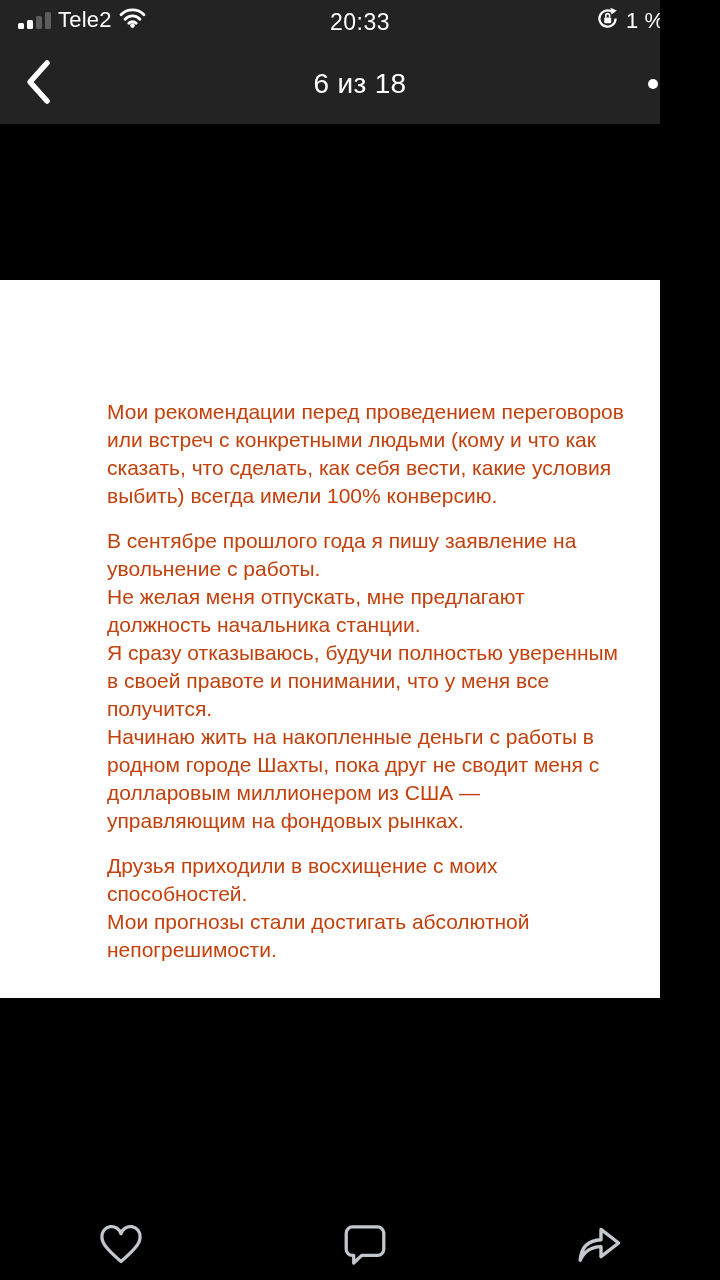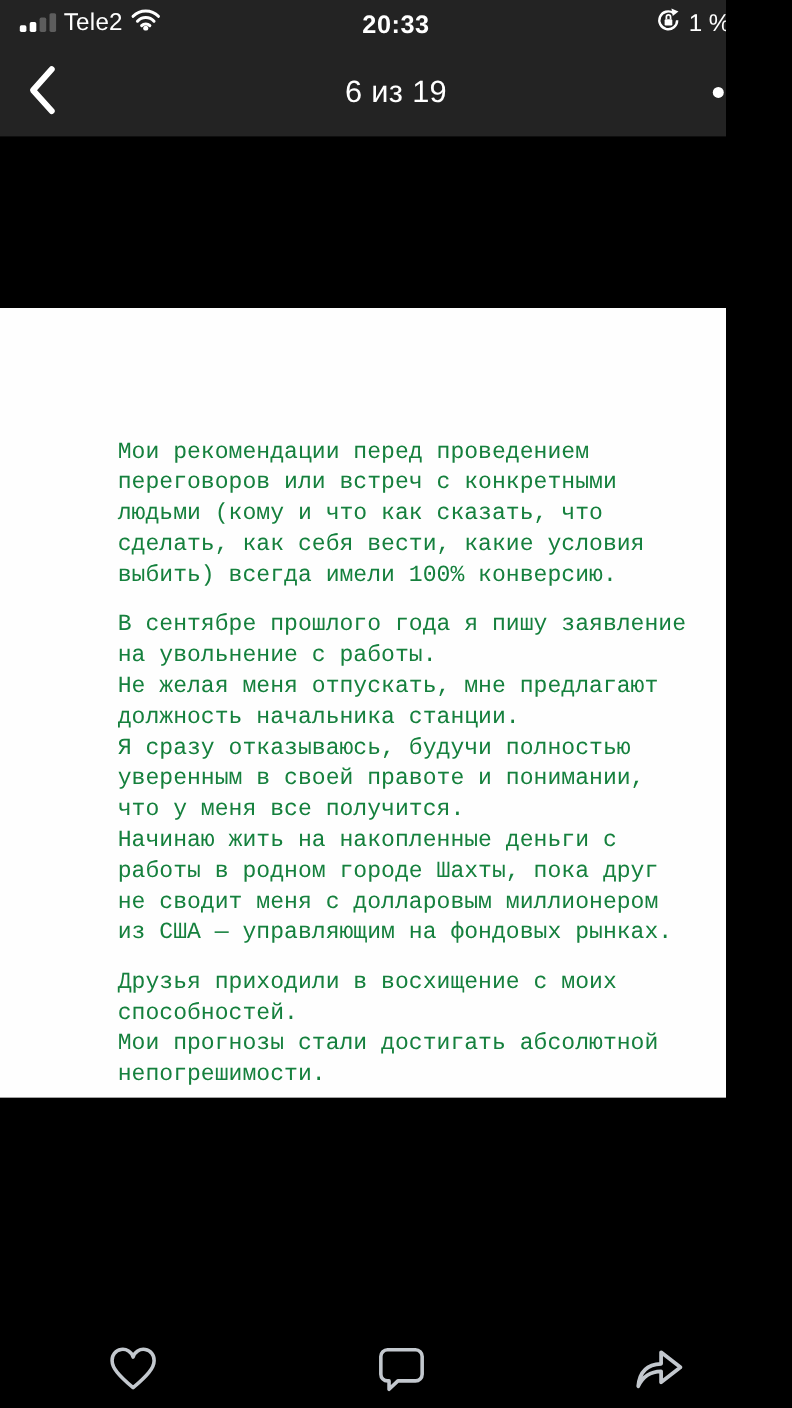--- a/index.html
+++ b/index.html
@@ -22,7 +22,7 @@
   .sb-time {
     position:absolute; left:0; right:0; top:0; height:44px;
     display:flex; align-items:center; justify-content:center;
-    color:#fff; font-size:23px; font-weight:700; letter-spacing:.5px;
+    color:#fff; font-size:23px; font-weight:400; letter-spacing:.5px;
   }
   .sb-right { position:absolute; right:12px; top:7px; display:flex; align-items:center; gap:7px; }
   .pct { color:#fff; font-size:22px; }

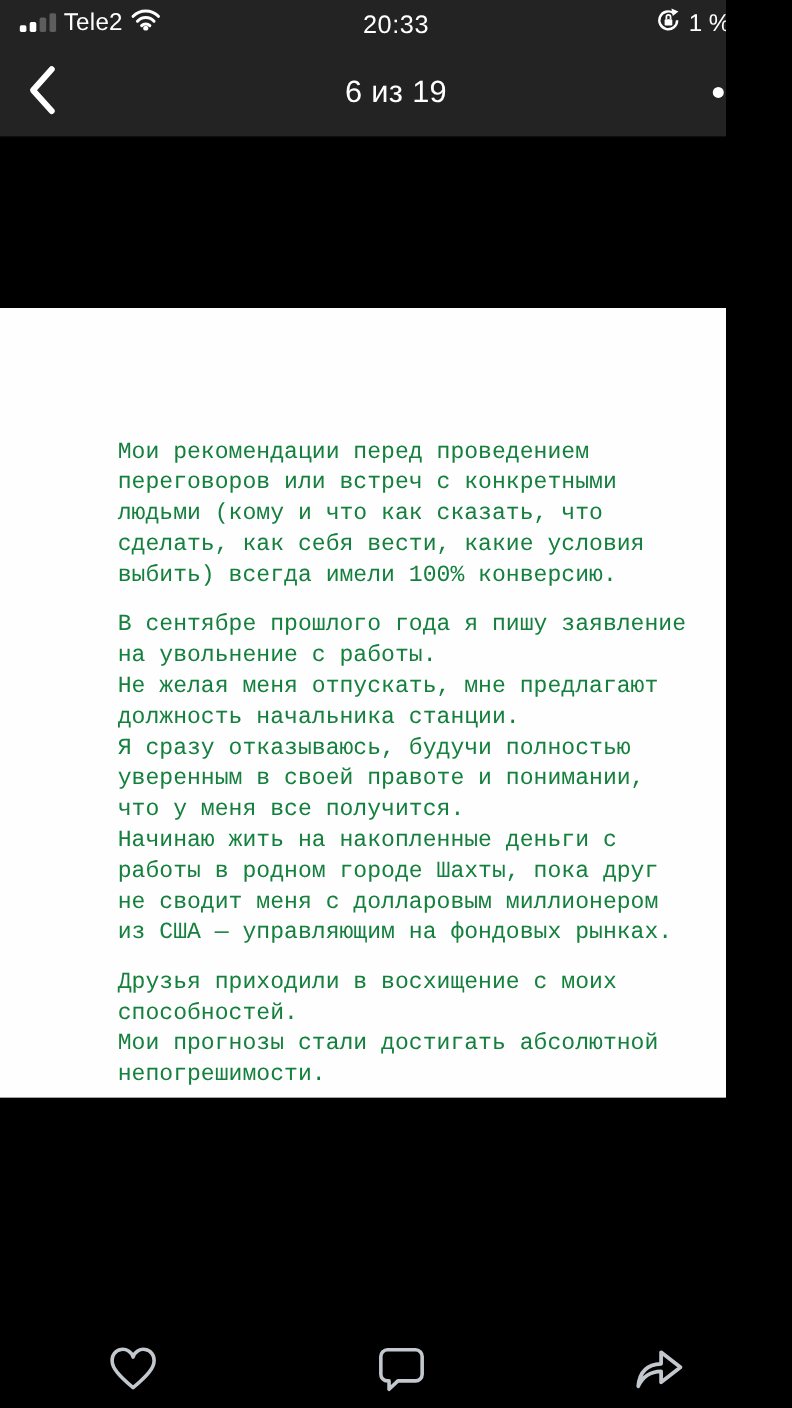--- a/index.html
+++ b/index.html
@@ -112,7 +112,7 @@
           </svg>
         </span>
       </div>
-      <div class="nav-title">6 из 19</div>
+      <div class="nav-title">6 из 18</div>
       <div class="more-btn">
         <span class="dot"></span>
         <span class="dot"></span>

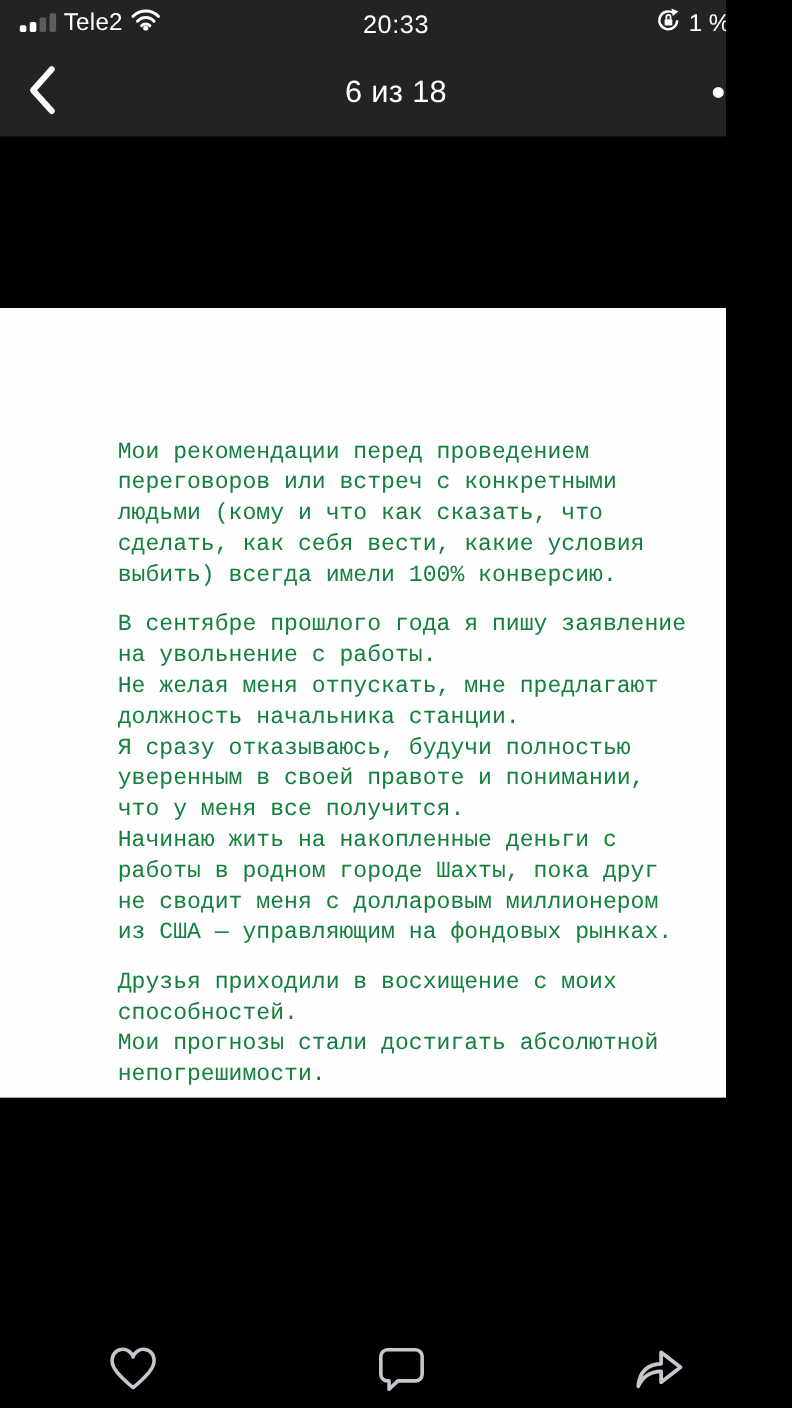--- a/index.html
+++ b/index.html
@@ -45,8 +45,8 @@
   .photo { position:absolute; top:280px; left:0; width:720px; height:718px; background:#fefefe; }
   .photo-text {
     box-sizing:border-box; padding:118px 96px 0 107px;
-    font-family:Liberation Mono, monospace;
-    font-size:21px; line-height:28px; color:#15803d; text-align:left;
+    font-family:Liberation Sans, sans-serif;
+    font-size:21px; line-height:28px; color:#c2410c; text-align:left;
   }
   .para { margin:0 0 17px 0; }
 

